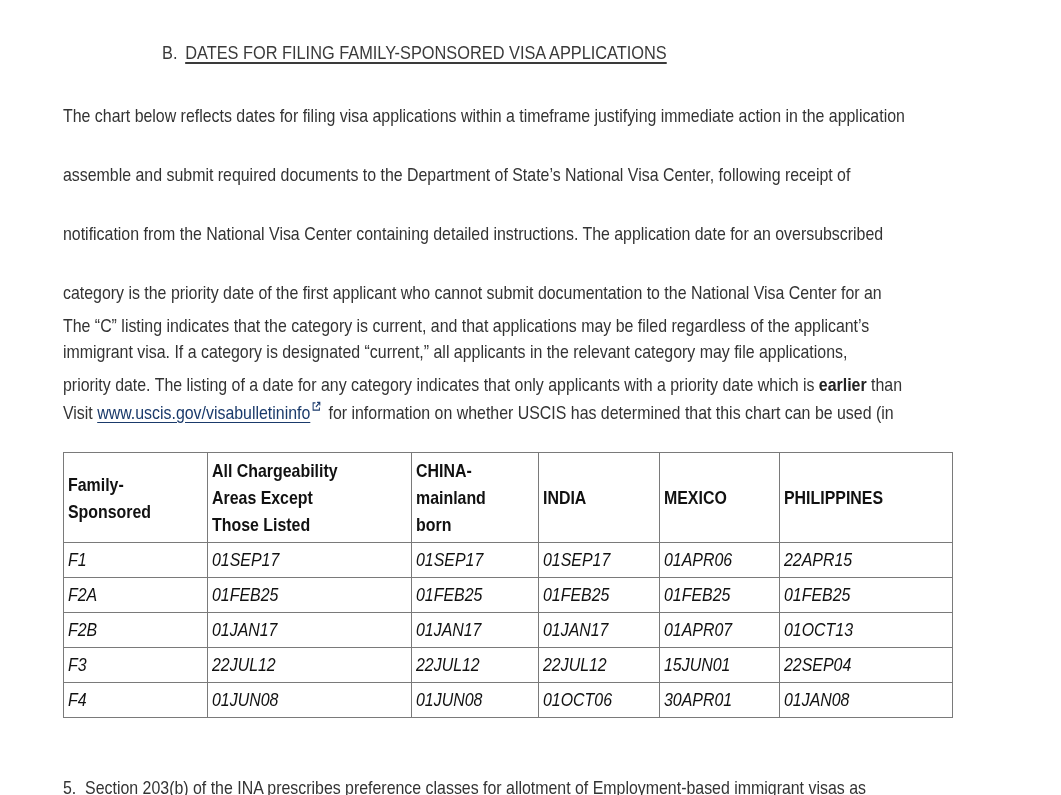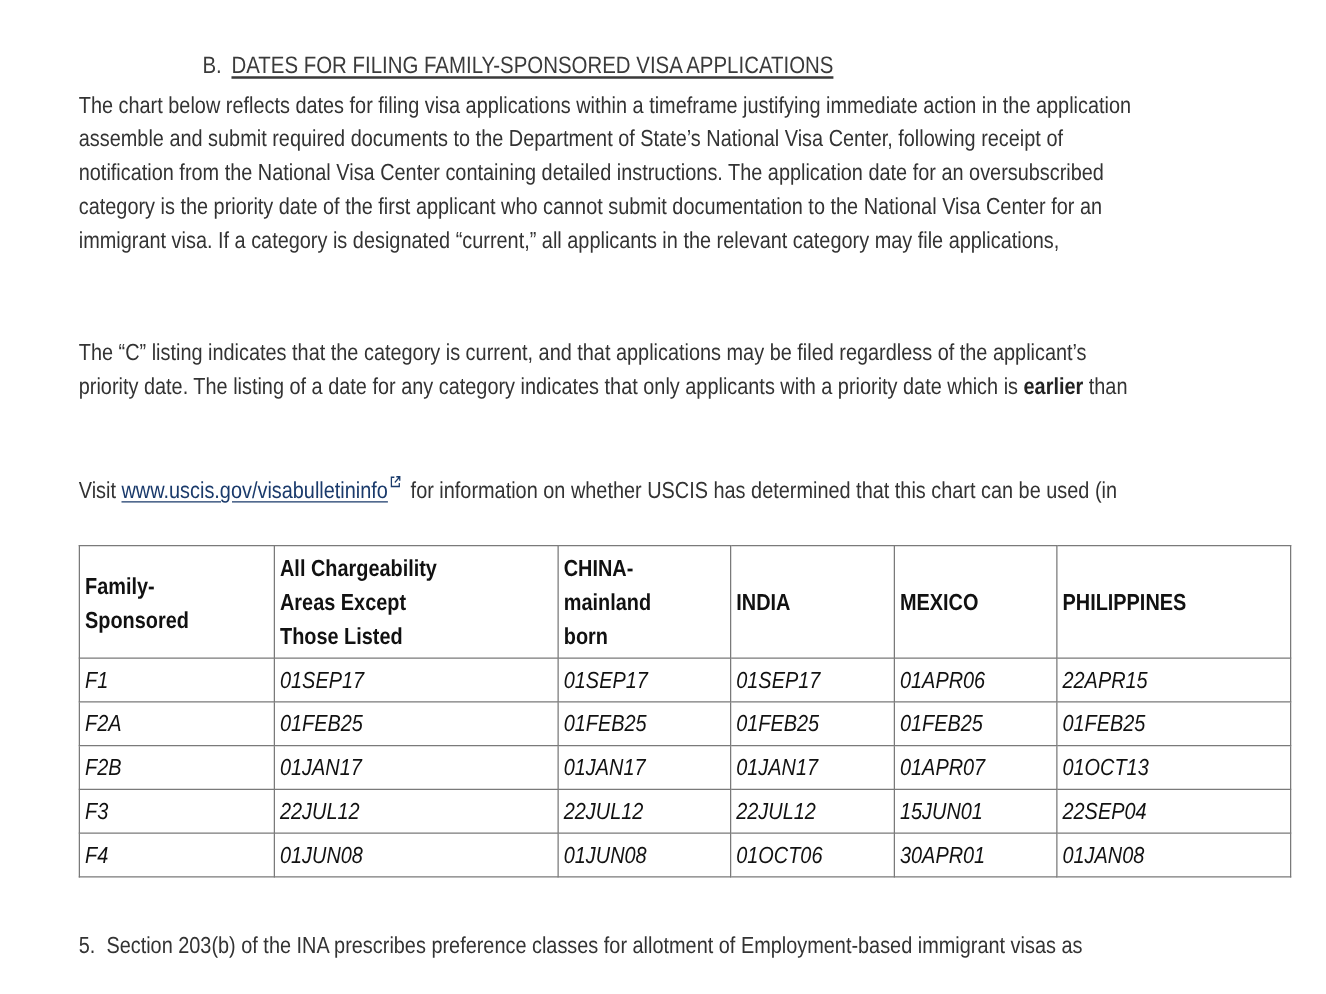--- a/index.html
+++ b/index.html
@@ -57,6 +57,7 @@
     display: block;
     white-space: nowrap;
     height: 27px;
+    margin-top: 32px;
   }
   .para .line > span.inner {
     display: inline-block;

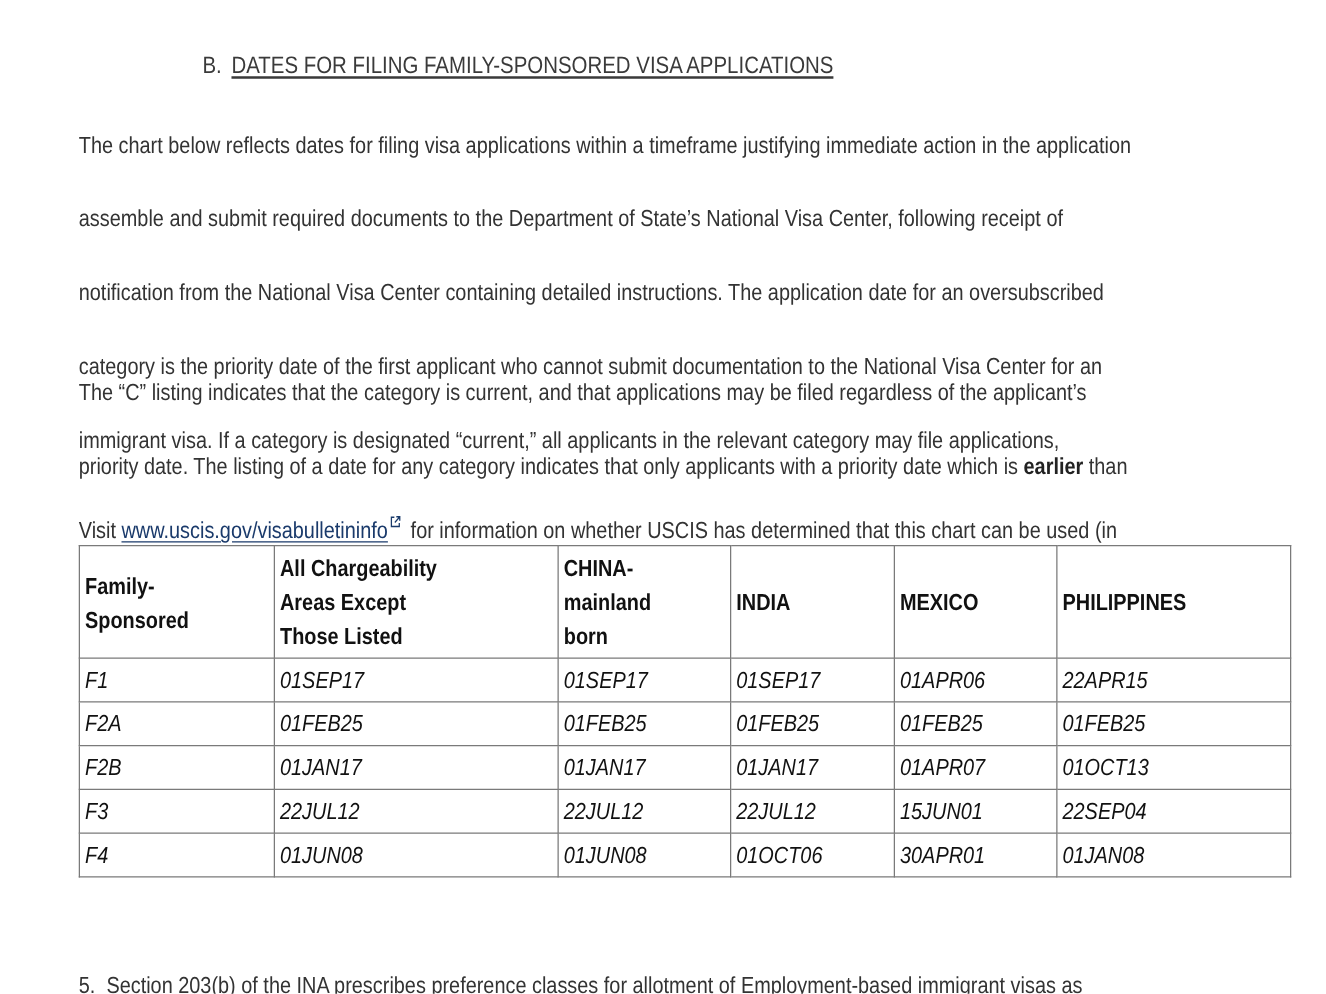--- a/index.html
+++ b/index.html
@@ -80,7 +80,7 @@
     margin-right: 4px;
   }
   .p1 { top: 70px; }
-  .p2 { top: 268px; }
+  .p2 { top: 280px; }
   .p3 { top: 378px; }
 
   table.vb {

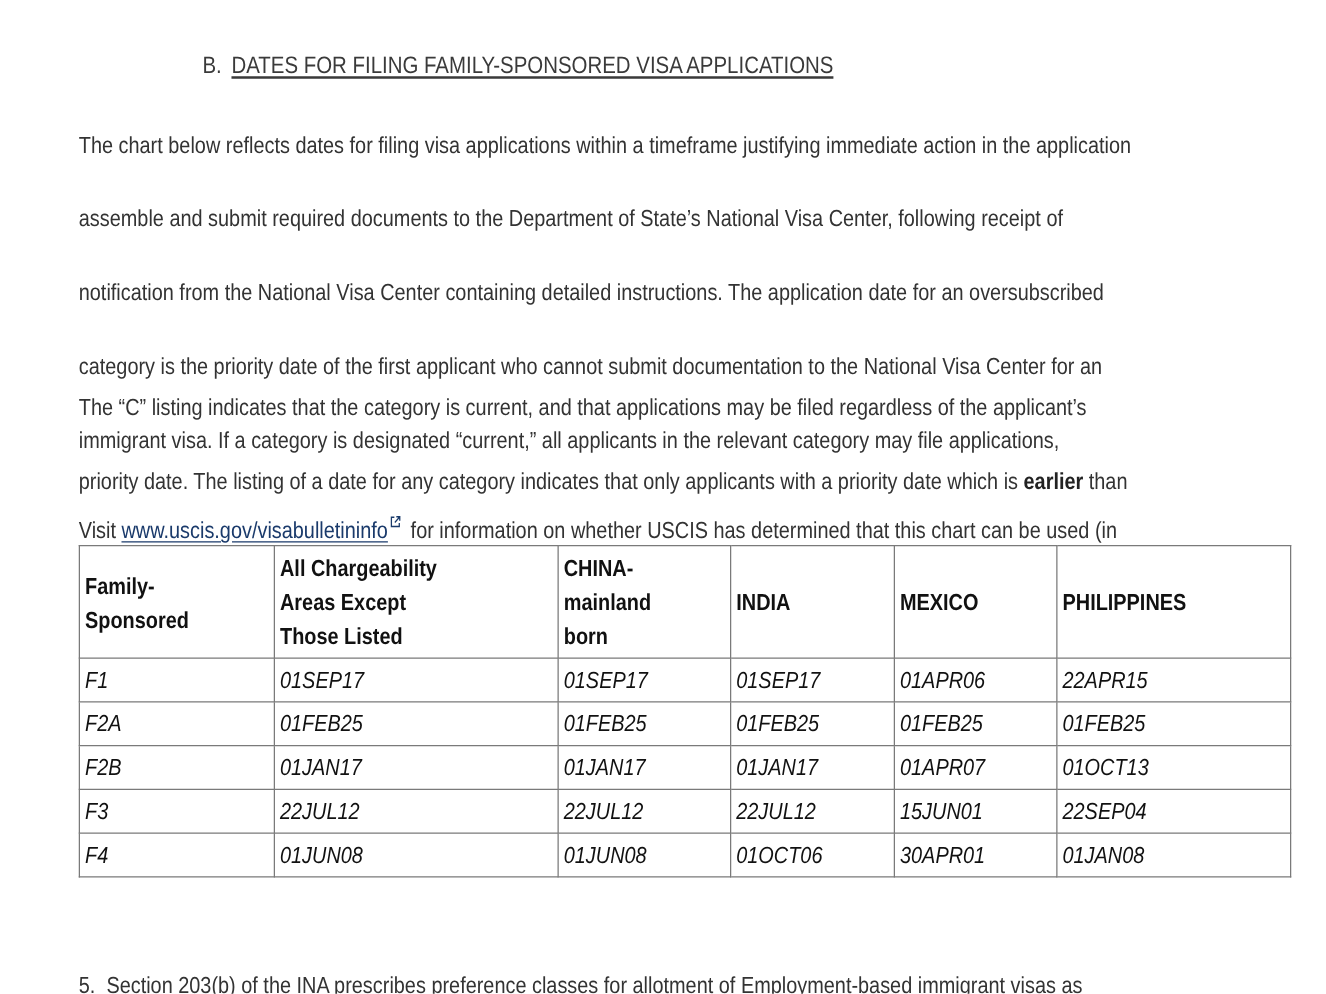--- a/index.html
+++ b/index.html
@@ -81,7 +81,7 @@
   }
   .p1 { top: 70px; }
   .p2 { top: 280px; }
-  .p3 { top: 378px; }
+  .p3 { top: 367px; }
 
   table.vb {
     position: absolute;

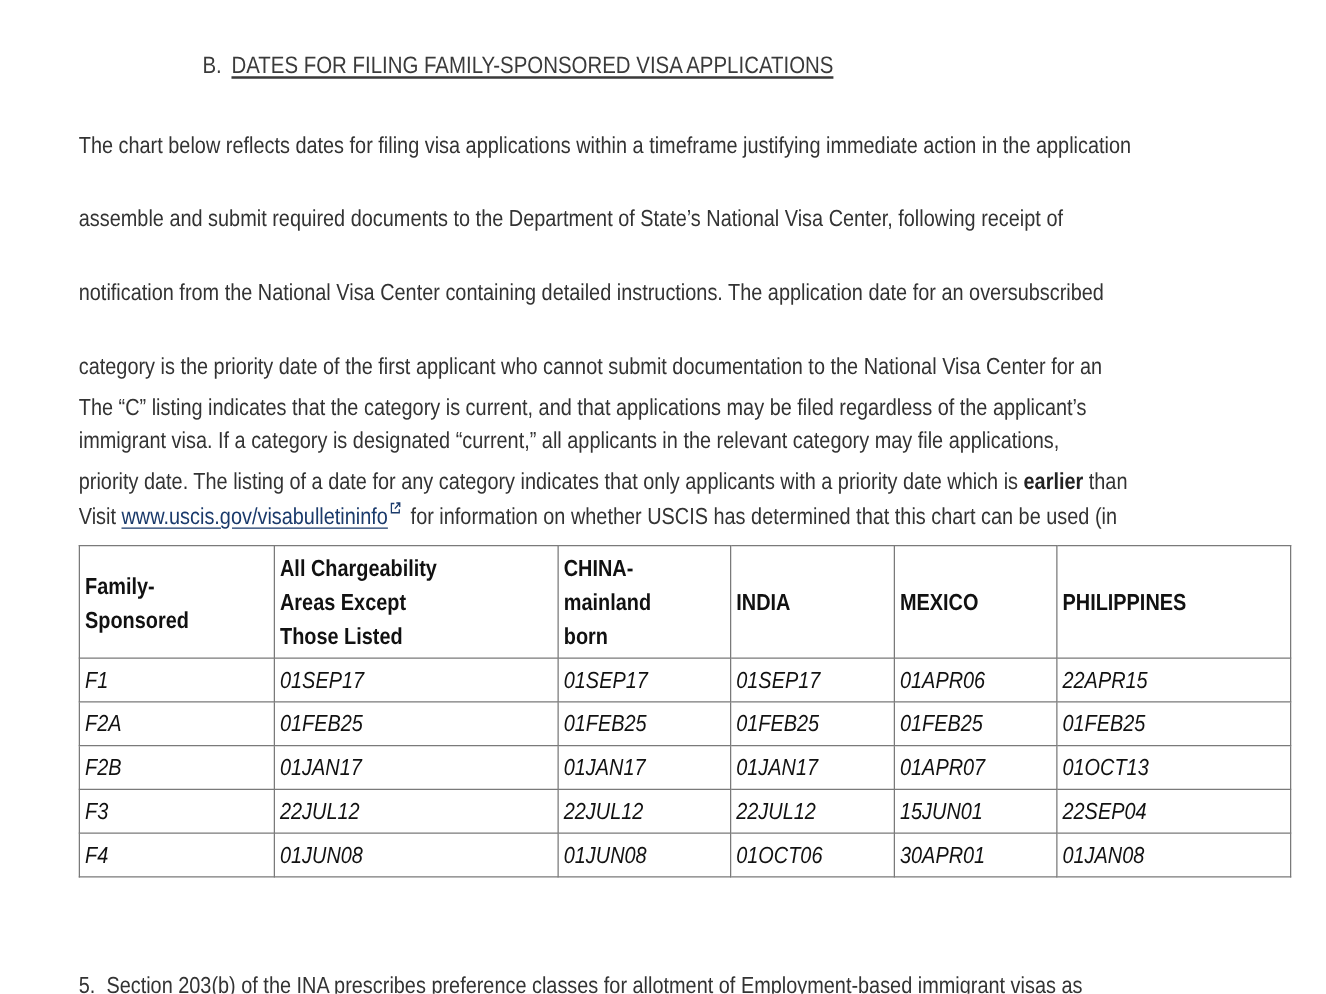--- a/index.html
+++ b/index.html
@@ -86,8 +86,8 @@
   table.vb {
     position: absolute;
     left: 63px;
-    top: 436px;
-    width: 970px;
+    top: 452px;
+    width: 890px;
     border-collapse: collapse;
     font-size: 18.5px;
     color: #111;

